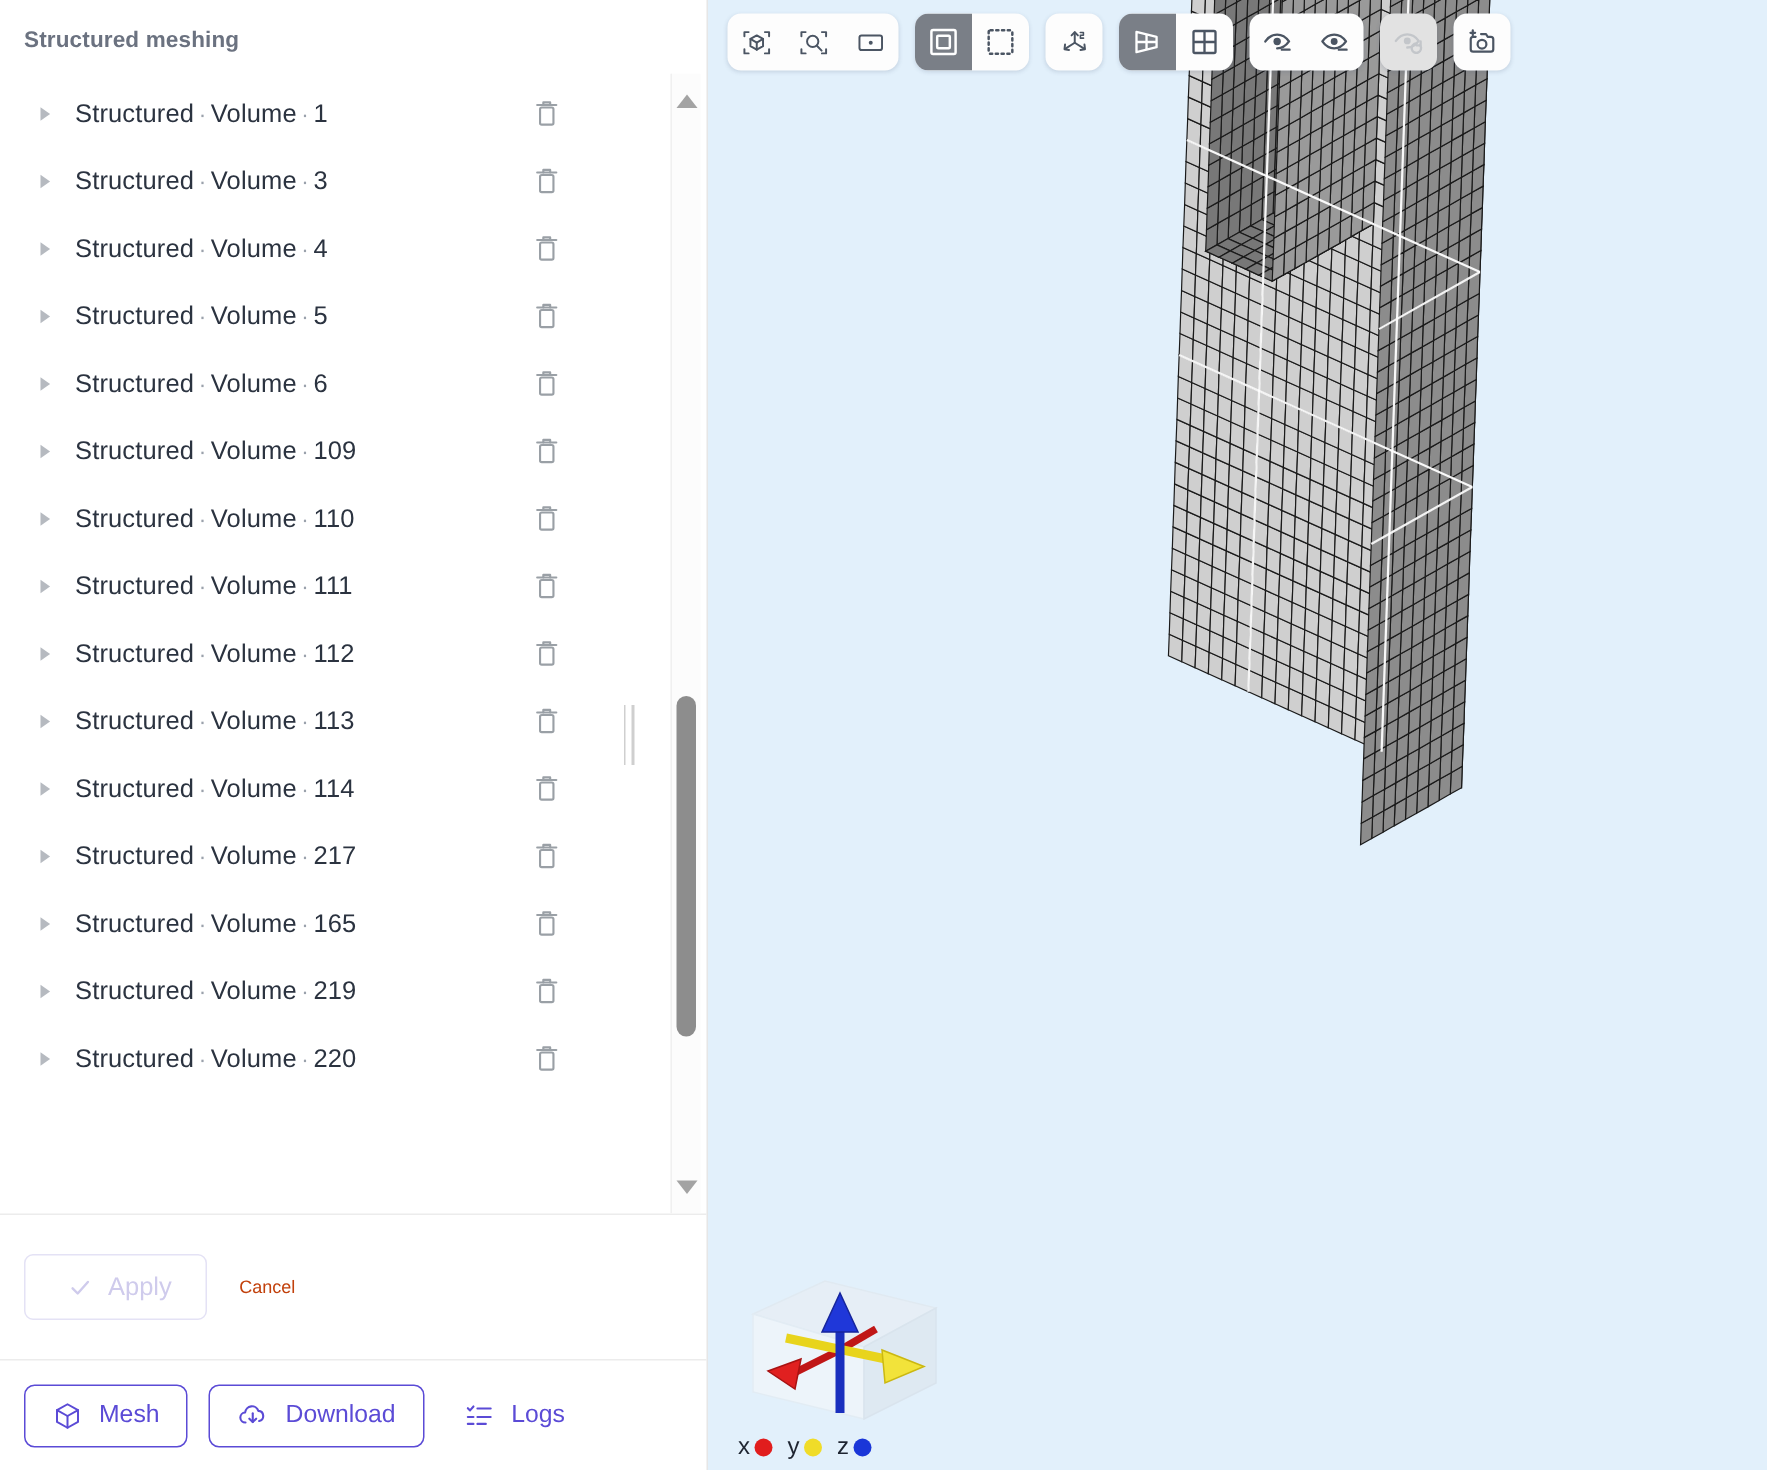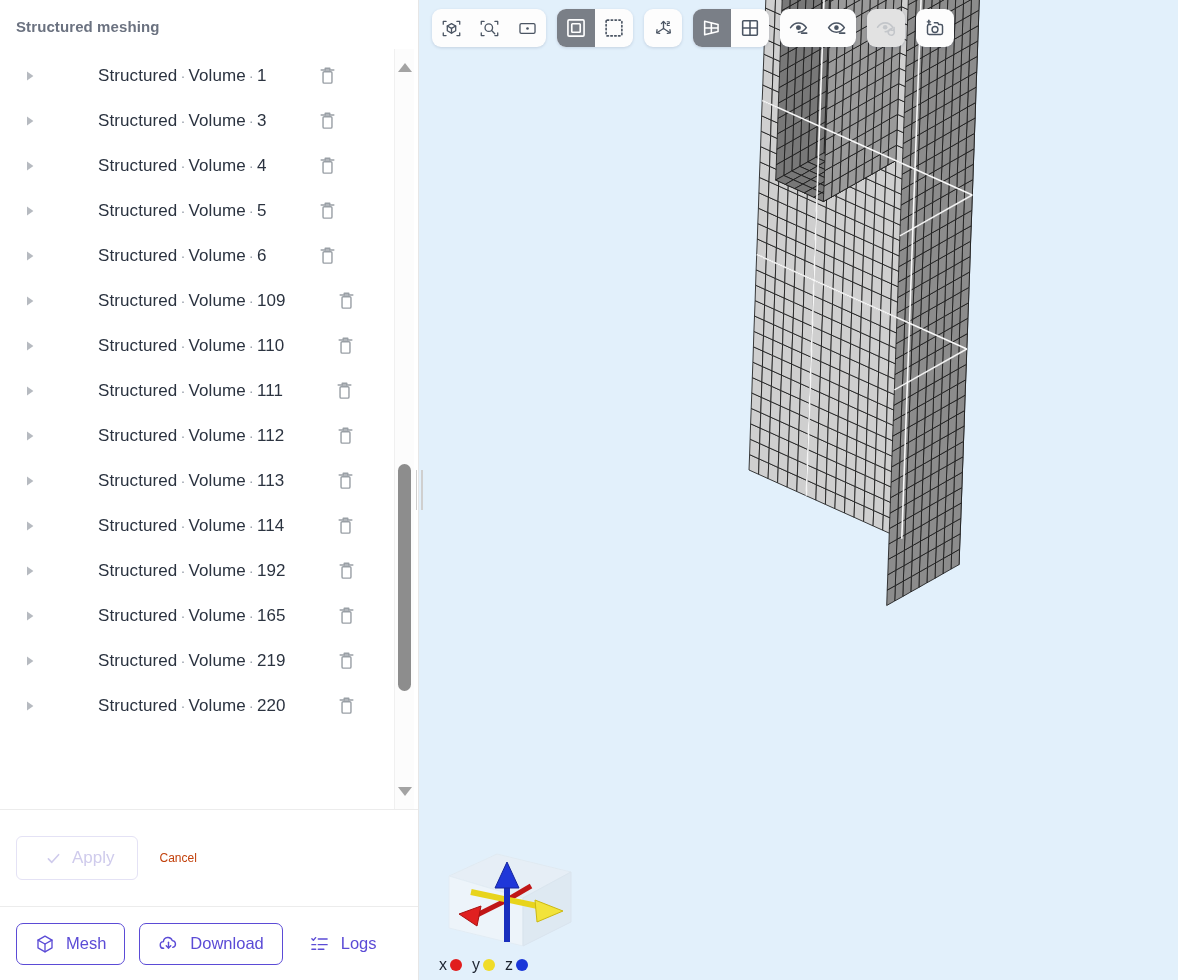--- a/index.html
+++ b/index.html
@@ -14,7 +14,7 @@
   
   #left-panel {
     position: relative;
-    width: 419px; height: 980px;
+    width: 472px; height: 980px;
     background: #ffffff;
     display: flex; flex-direction: column;
     border-right: 1px solid #e6e6e6;

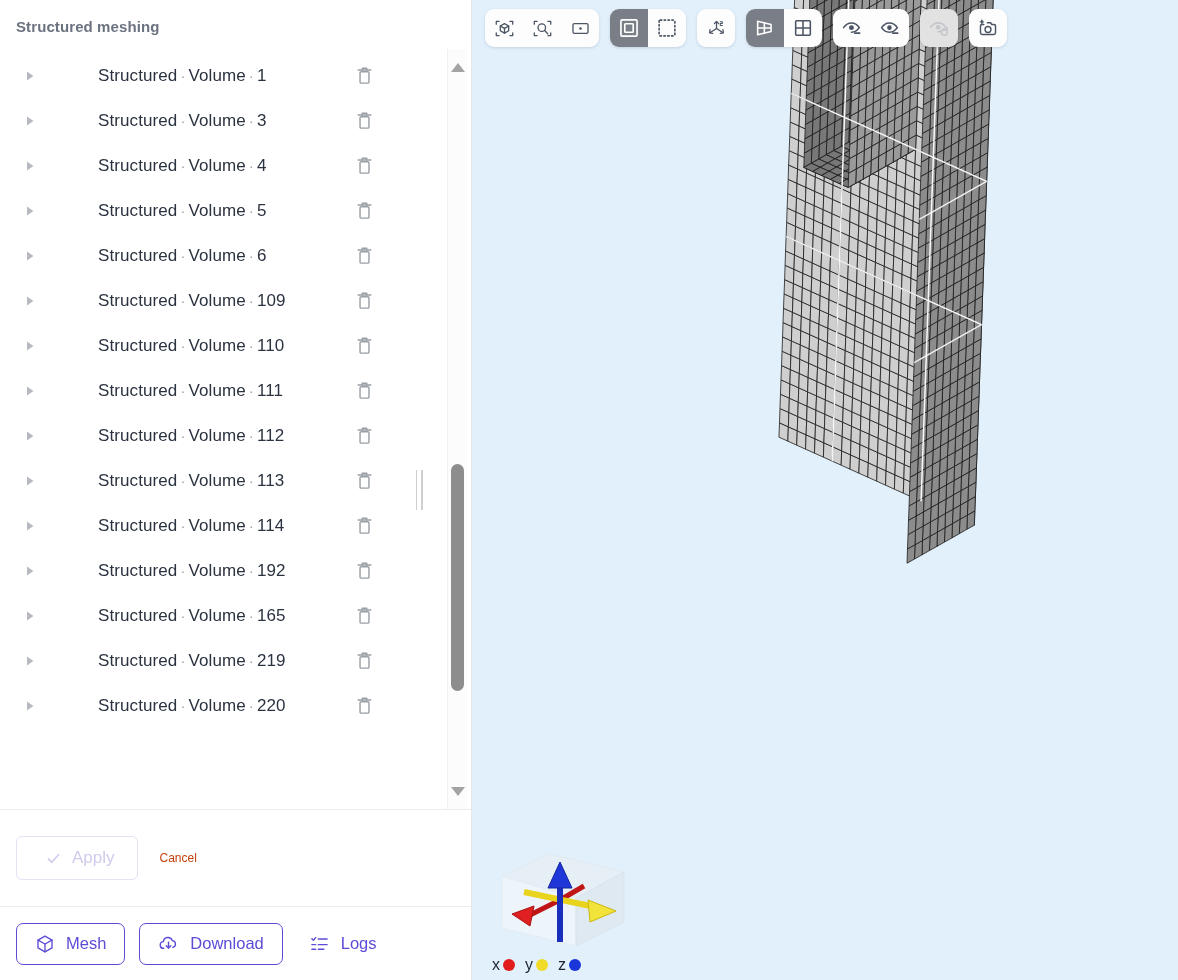--- a/index.html
+++ b/index.html
@@ -37,7 +37,6 @@
     height: 45px;
     padding-left: 22px; padding-right: 10px;
     cursor: pointer;
-    gap: 48px;
   }
   .twisty {
     width: 16px; height: 16px; flex: 0 0 16px;

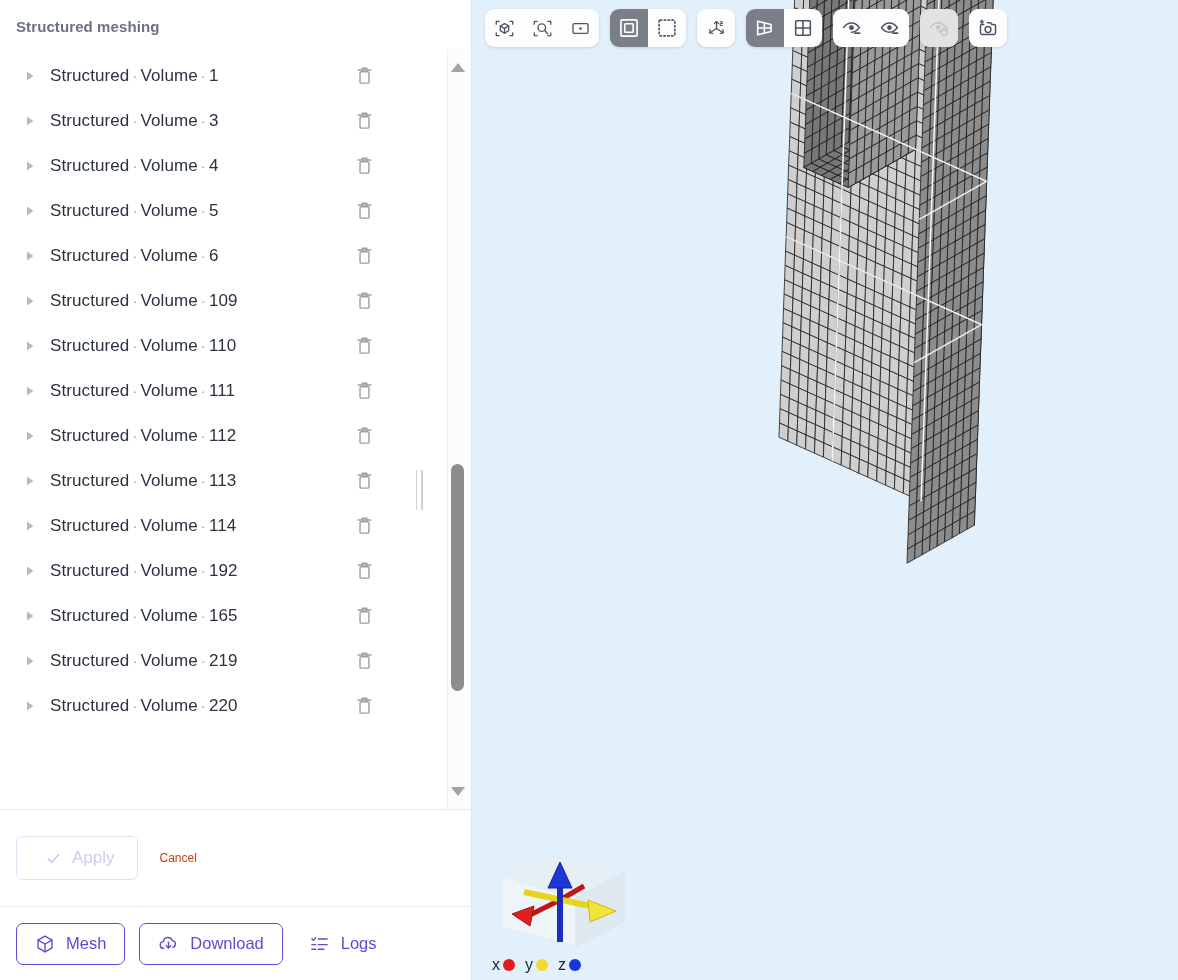--- a/index.html
+++ b/index.html
@@ -394,7 +394,7 @@
                 <polygon points="2,1.5 8.4,6 2,10.5" fill="#b6bac0"></polygon>
               </svg>
             </span>
-            <span class="tree-label"><span>Structured</span><span class="sep">·</span><span>Volume</span><span class="sep">·</span><span>192</span></span>
+            <span class="tree-label"><span>Structured</span><span class="sep">·</span><span>Volume</span><span class="sep">·</span><span>217</span></span>
             <button class="trash-btn">
               <span>
                 <svg width="19" height="21" viewBox="0 0 20 22" fill="none" stroke="#9aa0a6" stroke-width="1.5" stroke-linecap="round" stroke-linejoin="round">

